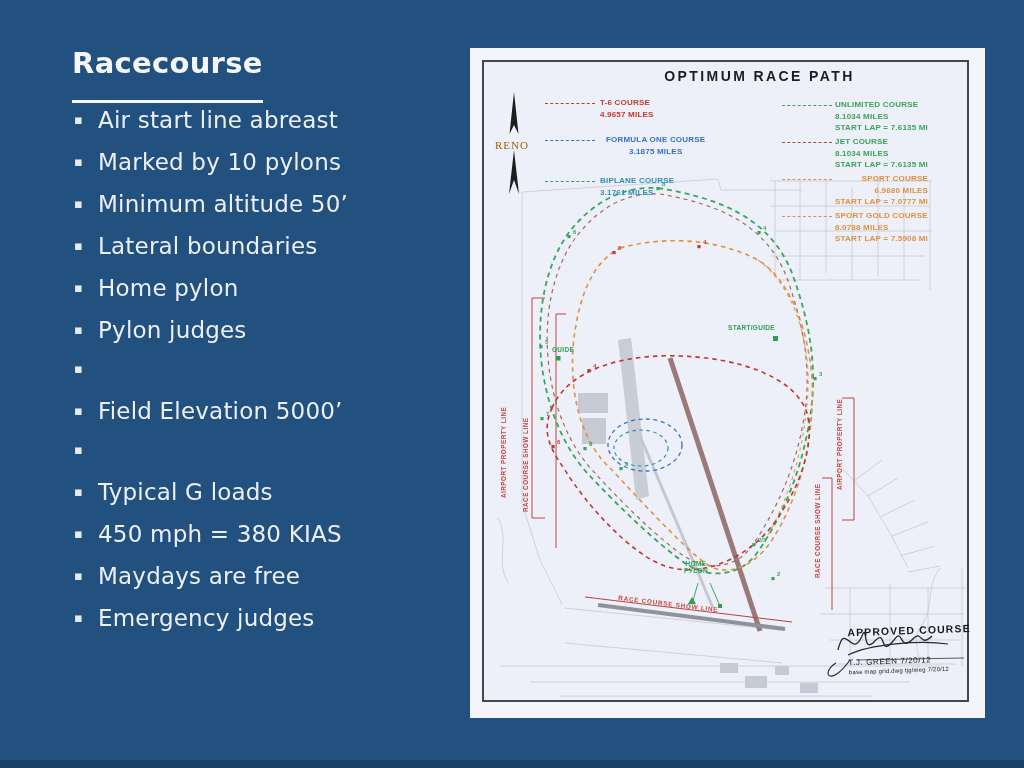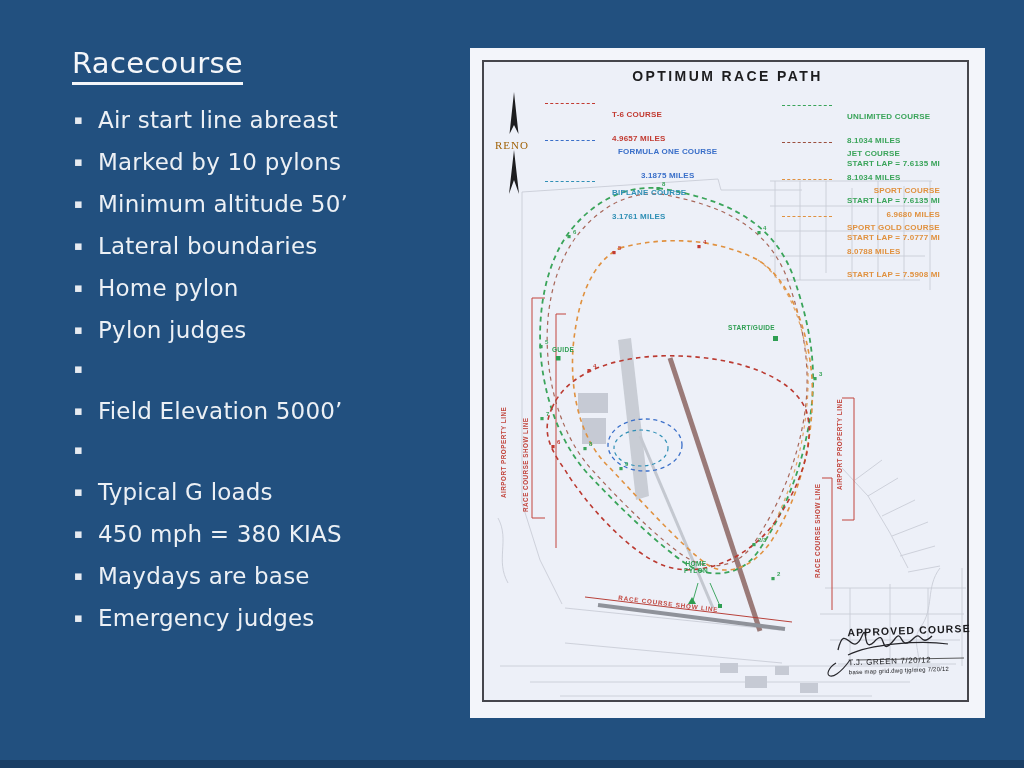--- a/index.html
+++ b/index.html
@@ -13,8 +13,8 @@
   
   .slide-title{
     position:absolute;left:72px;top:46px;
-    font-size:29px;font-weight:normal;color:#f4f6f9;letter-spacing:.3px;
-    border-bottom:3px solid #f4f6f9;padding-bottom:2px;
+    font-size:29px;font-weight:bold;color:#f4f6f9;letter-spacing:.3px;
+    border-bottom:3px solid #f4f6f9;padding-bottom:20px;
   }
   .bullets{position:absolute;left:74px;top:101px;width:400px;}
   .bullets ul{list-style:none;margin:0;padding:0;}

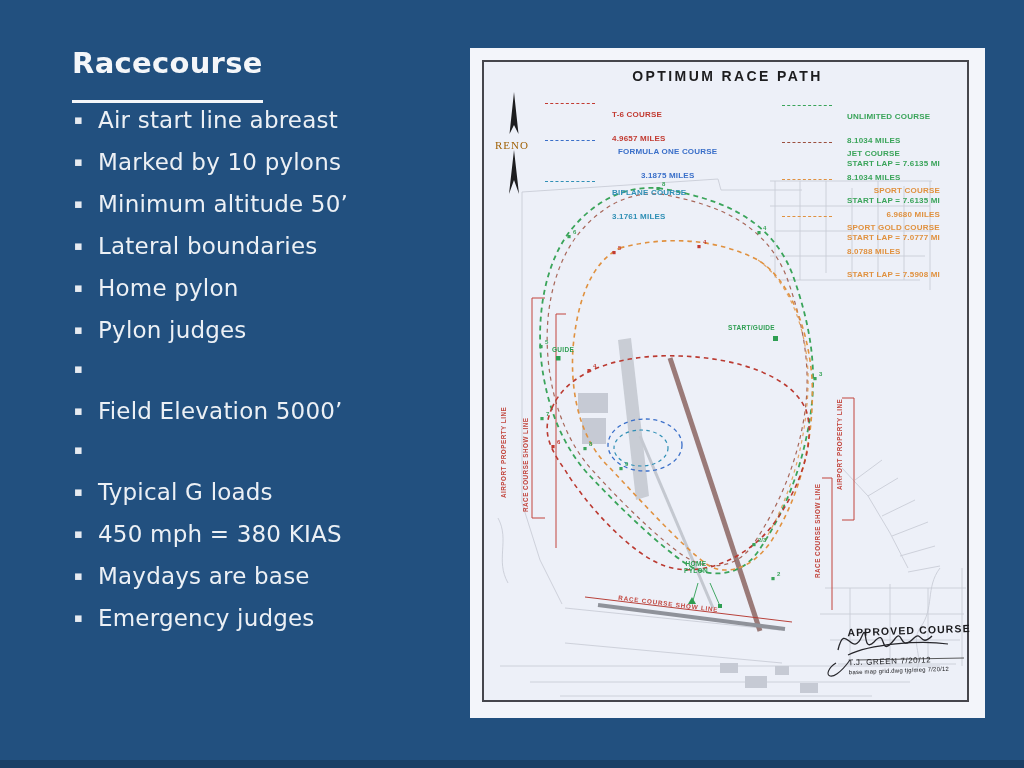--- a/index.html
+++ b/index.html
@@ -36,7 +36,7 @@
   .map-title{
     position:absolute;left:0;top:20px;width:515px;text-align:center;
     font-family:"Liberation Sans",sans-serif;
-    font-size:14px;font-weight:bold;letter-spacing:2.4px;color:#1d1d1f;
+    font-size:14px;font-weight:bold;letter-spacing:2.4px;color:#1d1d1f;padding-left:32px;
   }
   .reno{
     position:absolute;left:25px;top:91px;

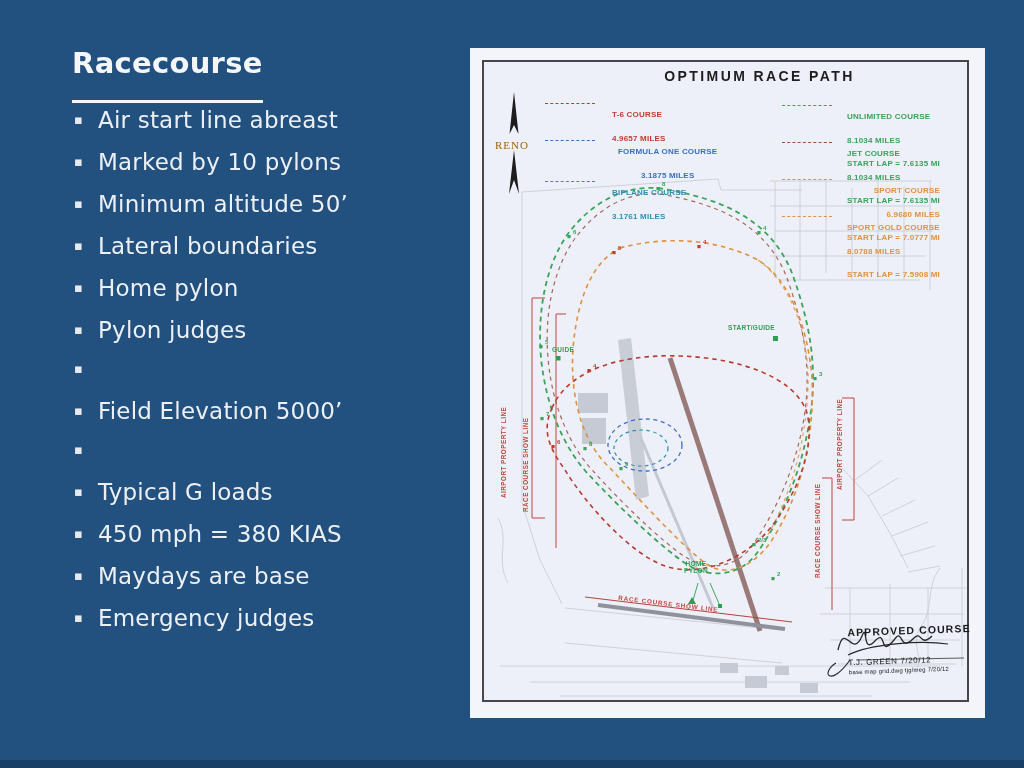--- a/index.html
+++ b/index.html
@@ -44,7 +44,7 @@
   }
   .lg{position:absolute;font-family:"Liberation Sans",sans-serif;
       font-size:8px;line-height:11.5px;font-weight:bold;letter-spacing:.2px;white-space:nowrap;}
-  .lg p{margin:12px;}
+  .lg p{margin:0;}
   .dash{position:absolute;width:50px;border-top:1.6px dashed #000;}
   .c-red,  .lg-t6{color:#c23a31;}
   .c-blue, .lg-f1{color:#3a6fc9;}

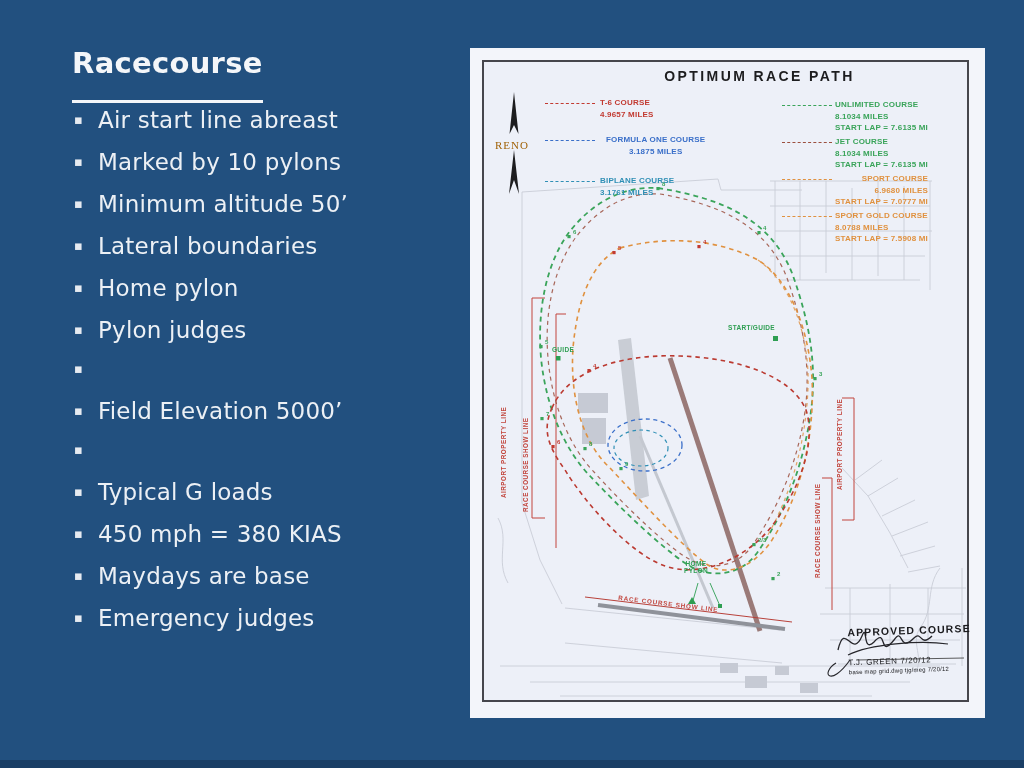--- a/index.html
+++ b/index.html
@@ -133,7 +133,7 @@
   <ul class="group-gap">
     <li>
         <span class="blt">▪</span>
-        <span>Maydays are base</span>
+        <span>Maydays are free</span>
       </li>
     <li>
         <span class="blt">▪</span>

